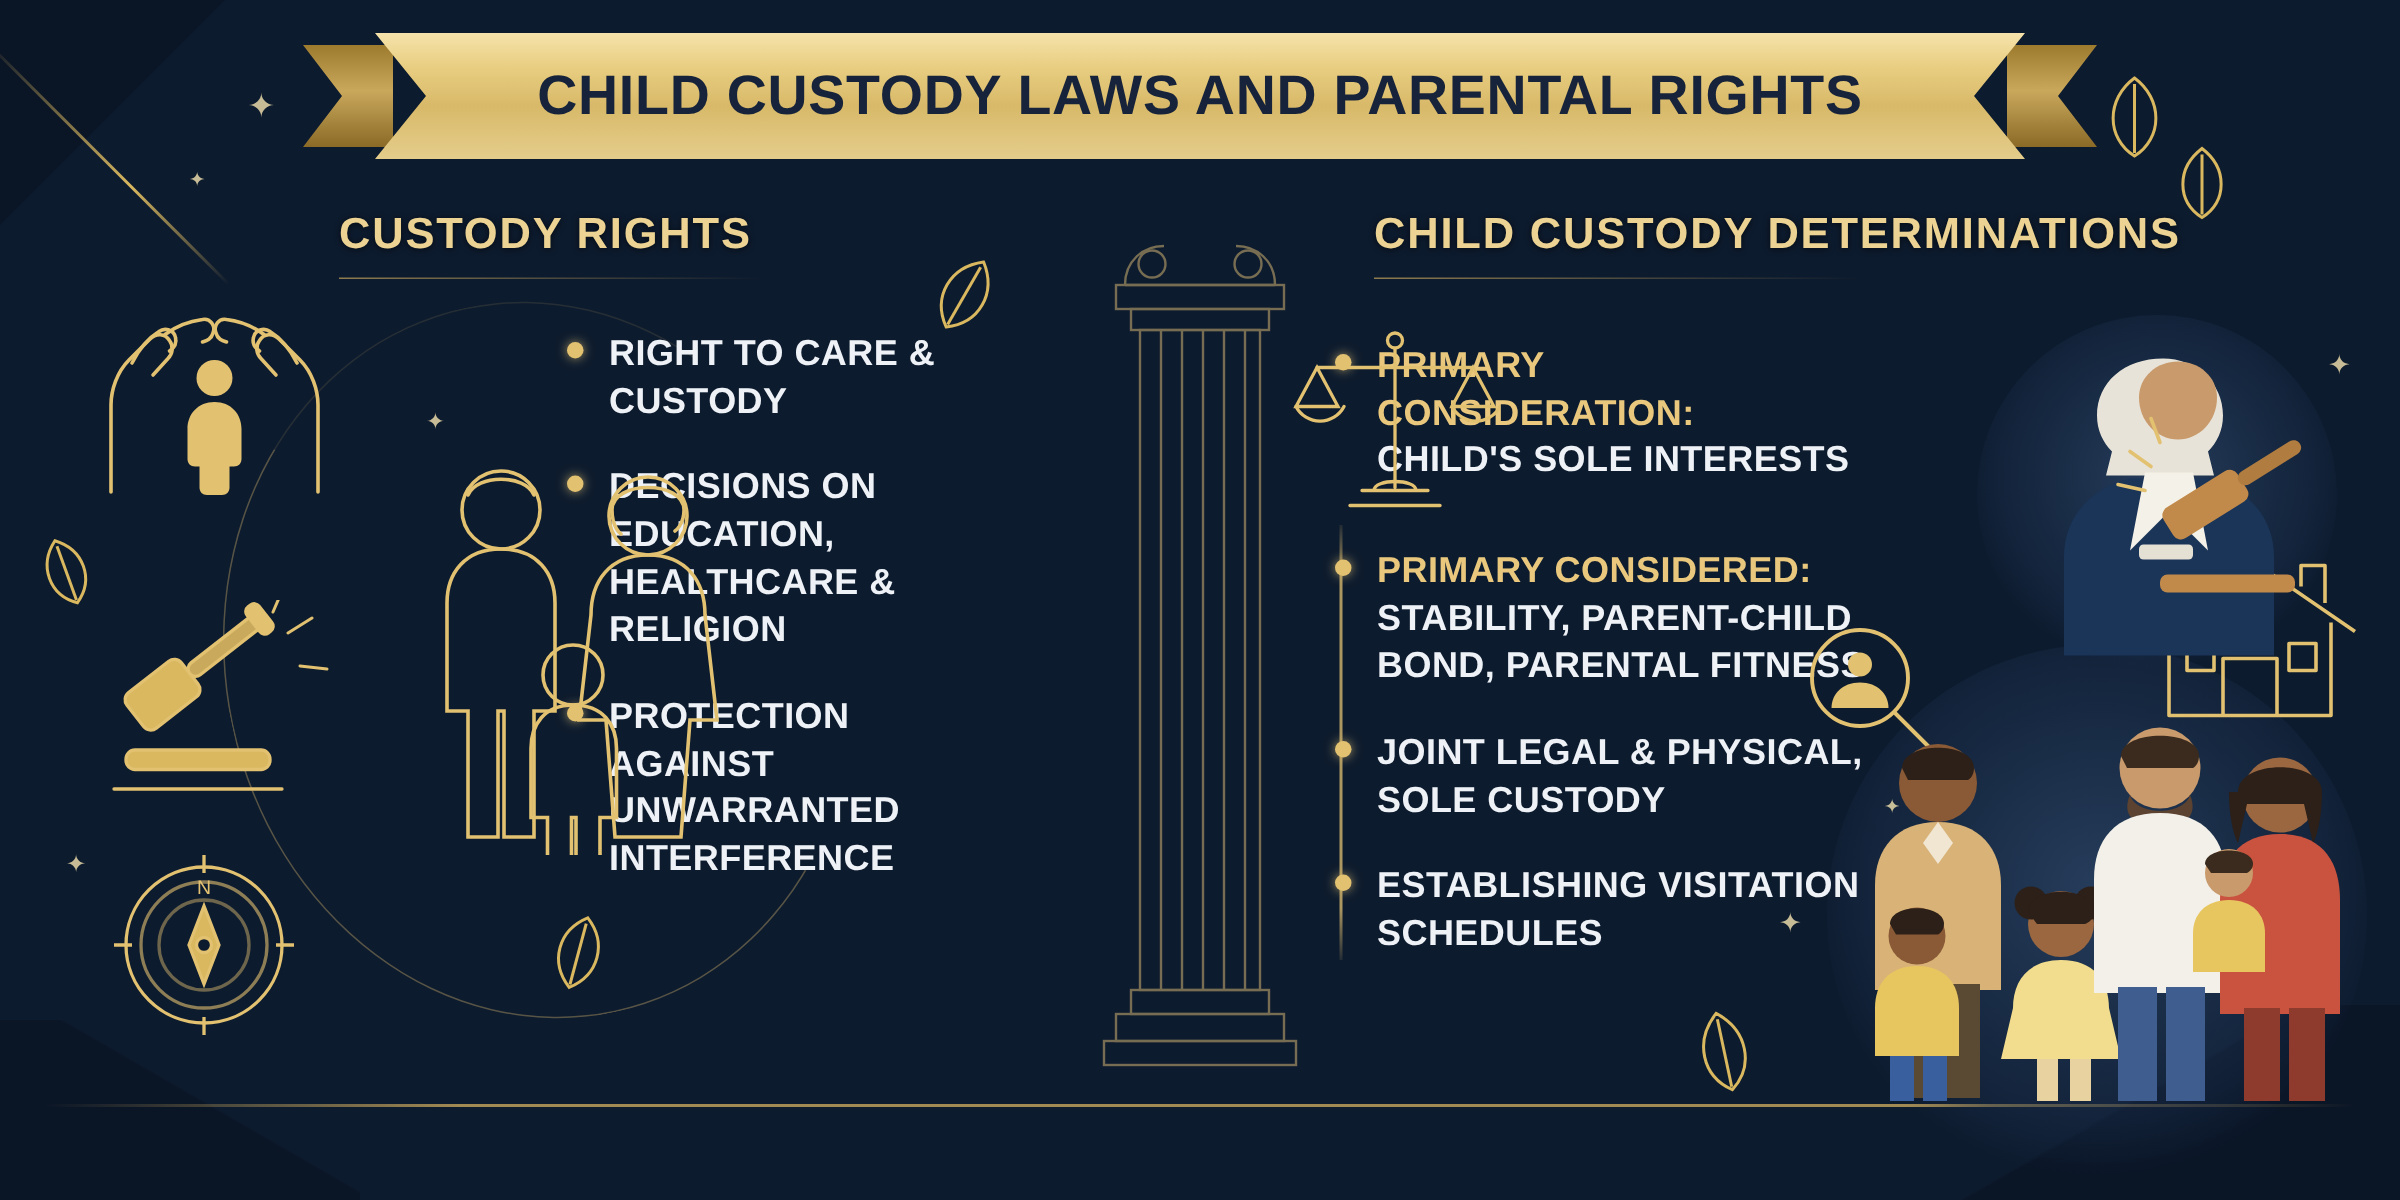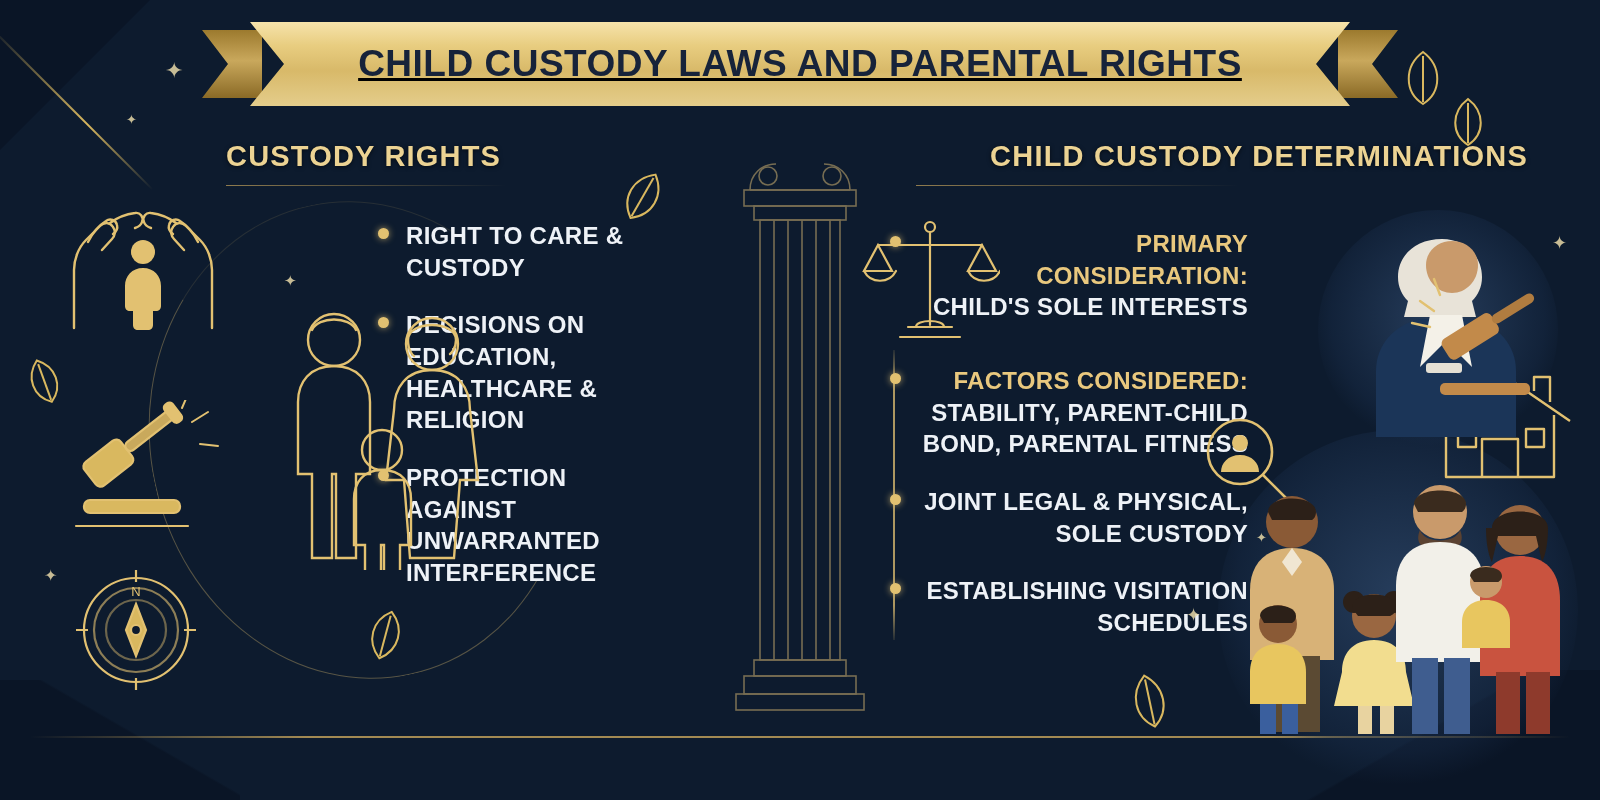--- a/index.html
+++ b/index.html
@@ -70,7 +70,7 @@
     background: linear-gradient(180deg, #f3dc9a 0%, #e6c977 26%, #d4b264 55%, #c9a css 70%, #caa95c 72%, #e3c87f 100%);
     background: linear-gradient(180deg, #f6e3ab 0%, #e8cd80 28%, #d8b969 58%, #e4cd8b 100%);
     clip-path: polygon(0 0, 100% 0, calc(100% - 34px) 50%, 100% 100%, 0 100%, 34px 50%);
-    display: flex; align-items: center; justify-content: center; text-decoration: underline;
+    display: flex; align-items: center; justify-content: center;
   }
   .ribbon-title {
     font-size: 37px;

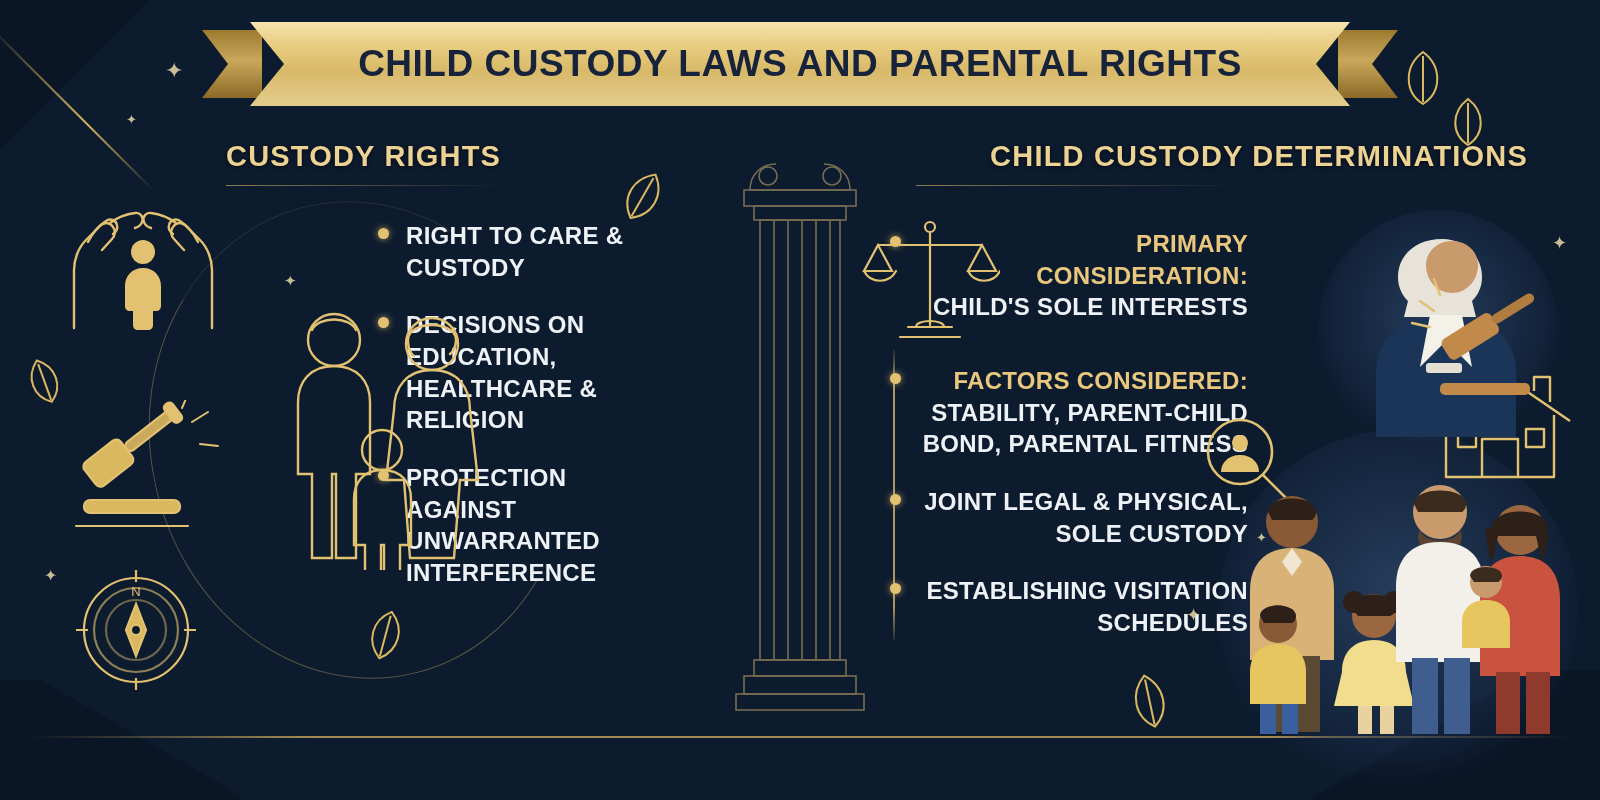--- a/index.html
+++ b/index.html
@@ -95,7 +95,7 @@
     width: 640px;
   }
   .col-left  { left: 36px; }
-  .col-right { left: 888px; text-align: right; }
+  .col-right { left: 888px; }
 
   .col-heading {
     font-size: 29px; font-weight: bold;

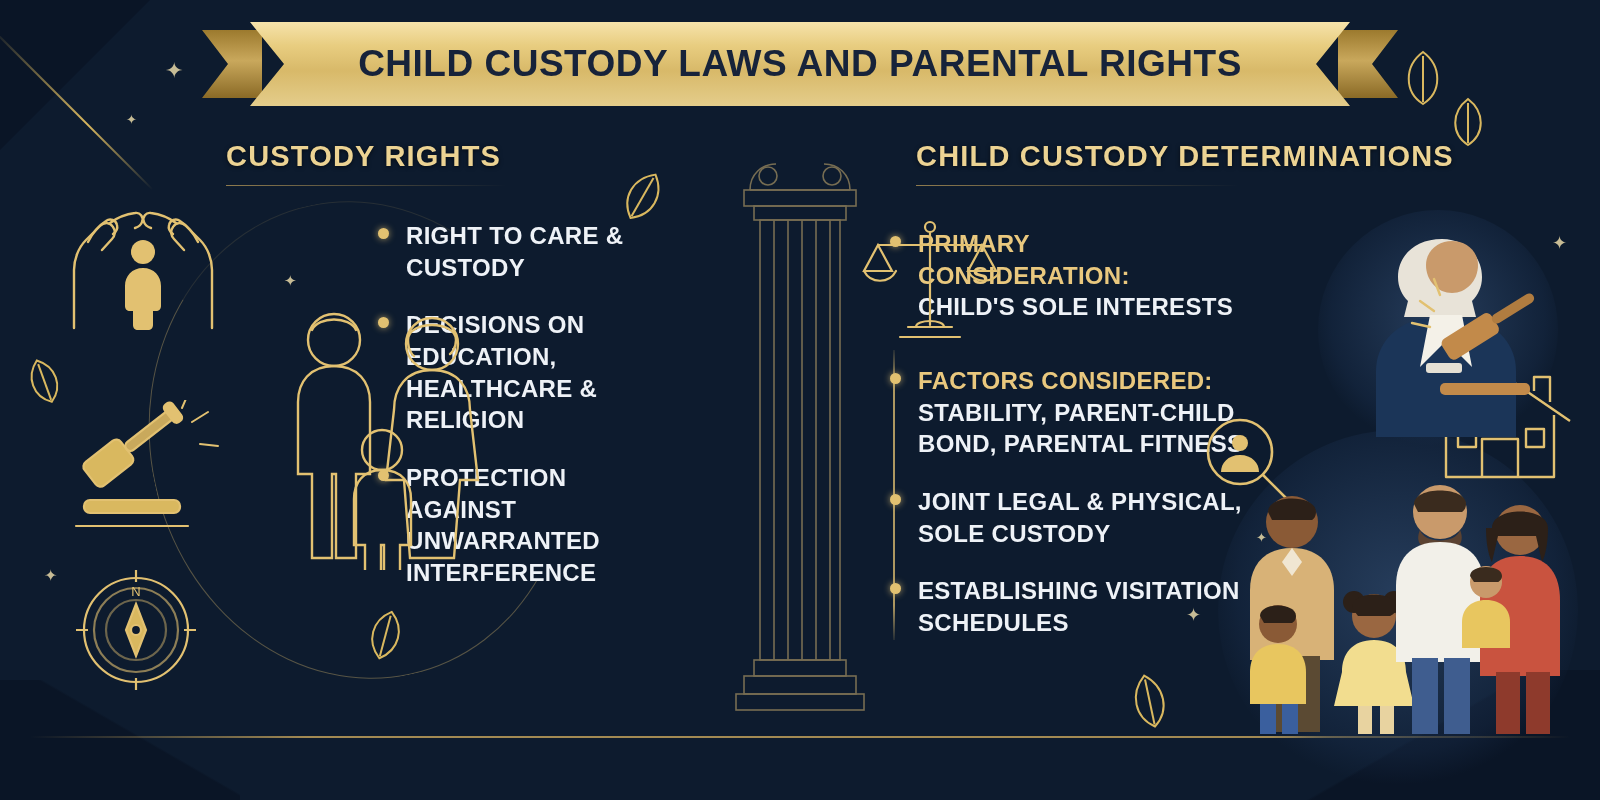--- a/index.html
+++ b/index.html
@@ -251,7 +251,7 @@
       </li>
       <li>
         <span class="dot"></span>
-        <span class="lead">FACTORS CONSIDERED:</span>
+        <span class="lead">PRIMARY CONSIDERED:</span>
         <span>STABILITY, PARENT-CHILD BOND, PARENTAL FITNESS</span>
       </li>
       <li>

